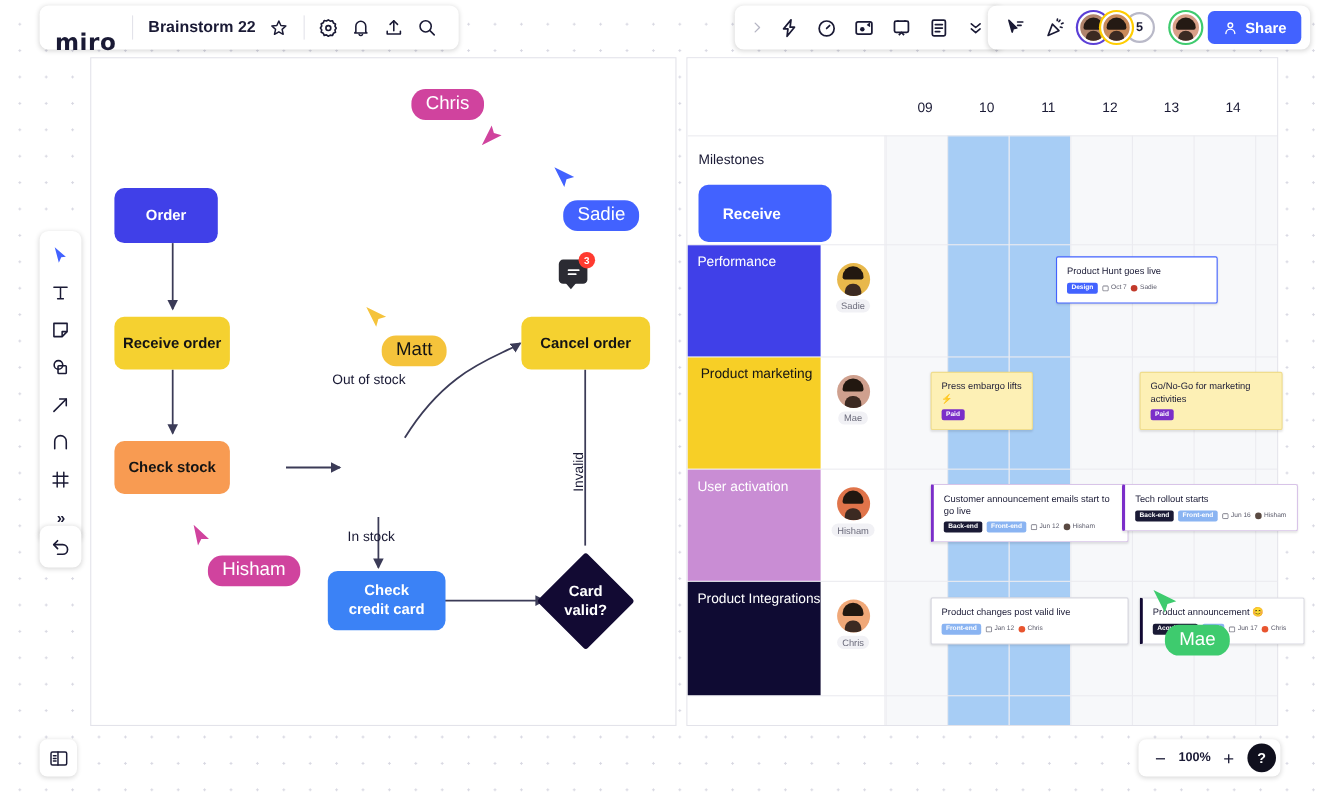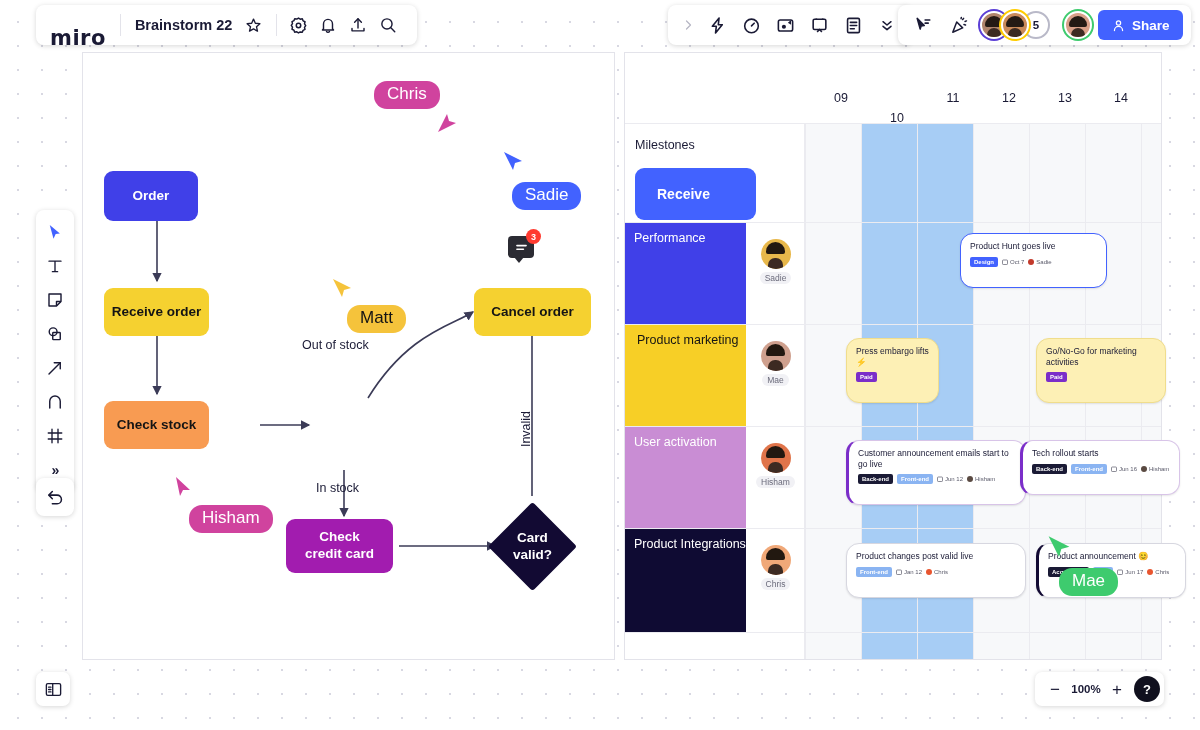--- a/index.html
+++ b/index.html
@@ -306,7 +306,7 @@
 
     <div id="tl-header">
       <div class="tl-datelabel" style="left:196px;">09</div>
-      <div class="tl-datelabel" style="left:252px;margin-top:20px;">10</div>
+      <div class="tl-datelabel" style="left:252px;">10</div>
       <div class="tl-datelabel" style="left:308px;">11</div>
       <div class="tl-datelabel" style="left:364px;">12</div>
       <div class="tl-datelabel" style="left:420px;">13</div>

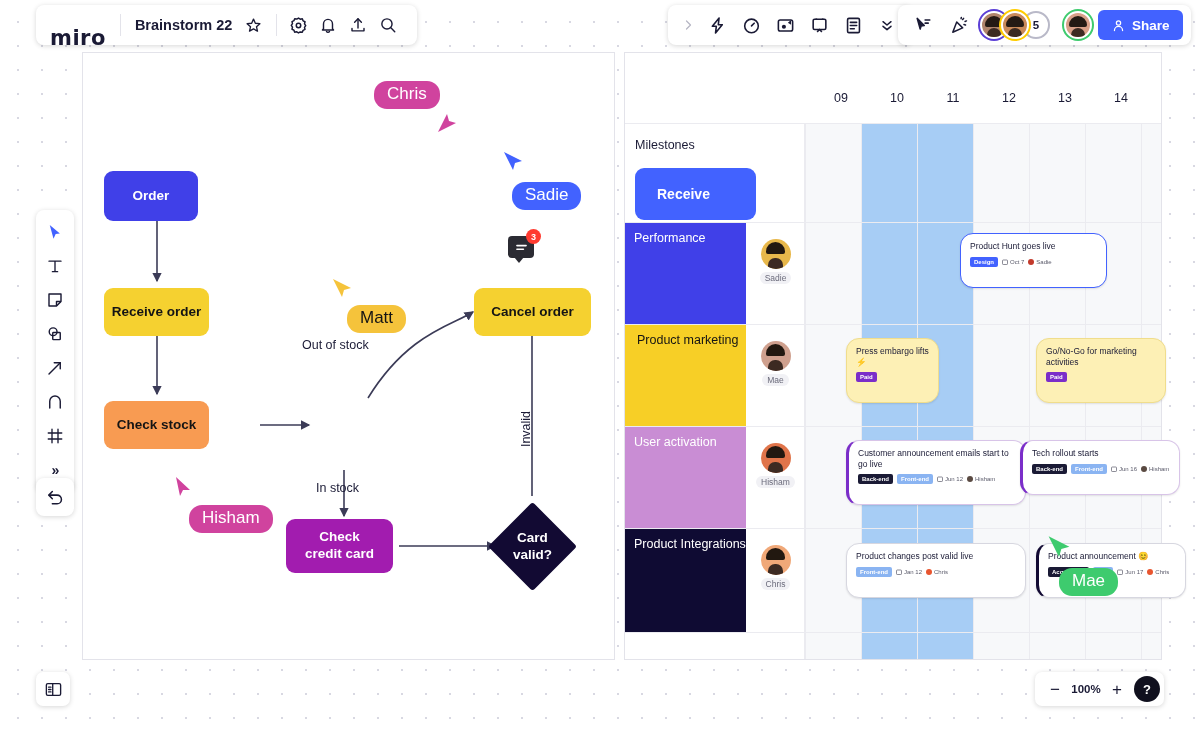--- a/index.html
+++ b/index.html
@@ -211,8 +211,8 @@
     font-size: 14px; font-weight: 700;
   }
   .tl-card {
-    position: absolute; background: #fff; border-radius: 13px;
-    padding: 7px 8px 20px 9px; z-index: 5;
+    position: absolute; background: #fff; border-radius: 2px;
+    padding: 7px 8px 8px 9px; z-index: 5;
     box-shadow: 0 1px 2px rgba(0,0,0,.10);
   }
   .tl-card .title { font-size: 8.5px; color: #1a1a35; margin-bottom: 5px; line-height: 1.25; }

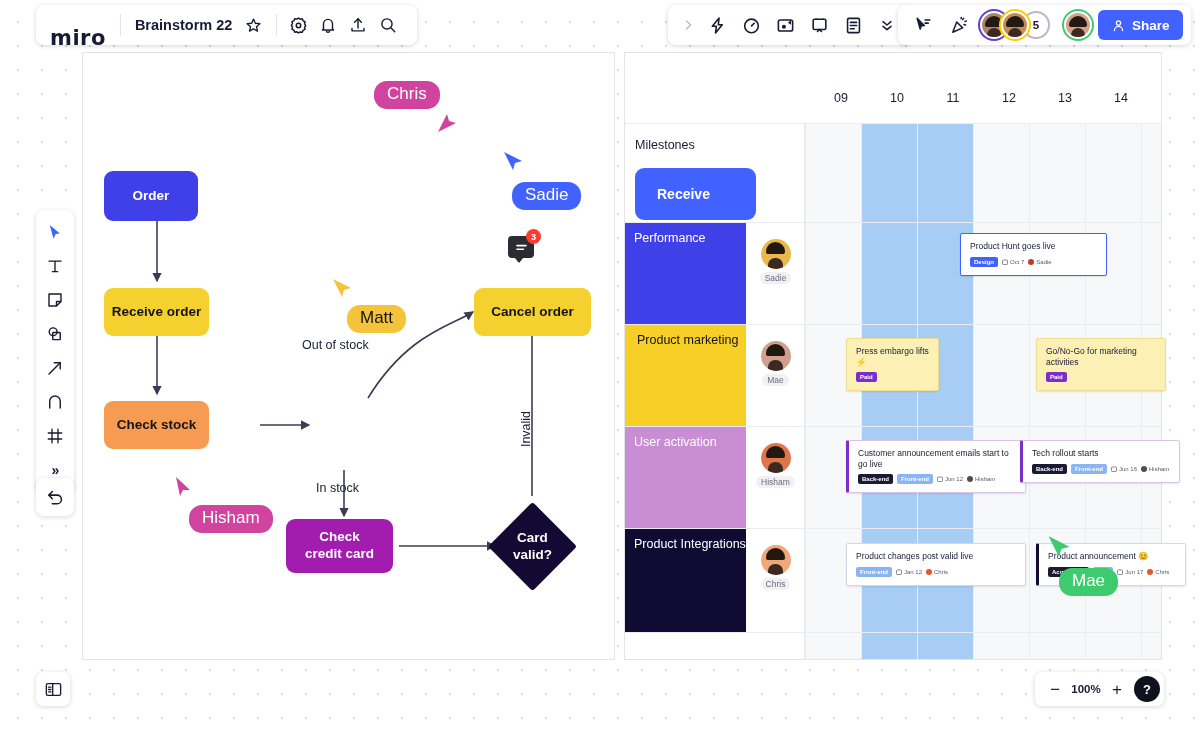--- a/index.html
+++ b/index.html
@@ -277,7 +277,7 @@
       <span>Cancel order</span>
     </div>
 
-    <div class="node" style="left:203px;top:466px;width:107px;height:54px;background:#a21caf;color:#fff;white-space:pre-line;">
+    <div class="node" style="left:215px;top:466px;width:107px;height:54px;background:#3b82f6;color:#fff;white-space:pre-line;">
       <span>Check
 credit card</span>
     </div>

